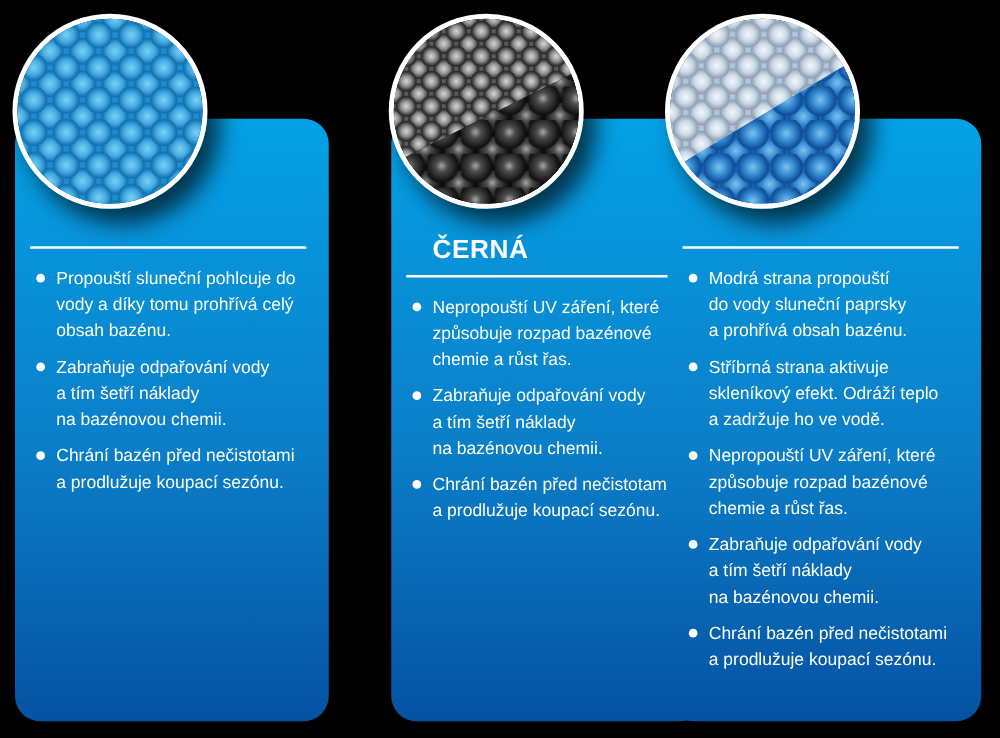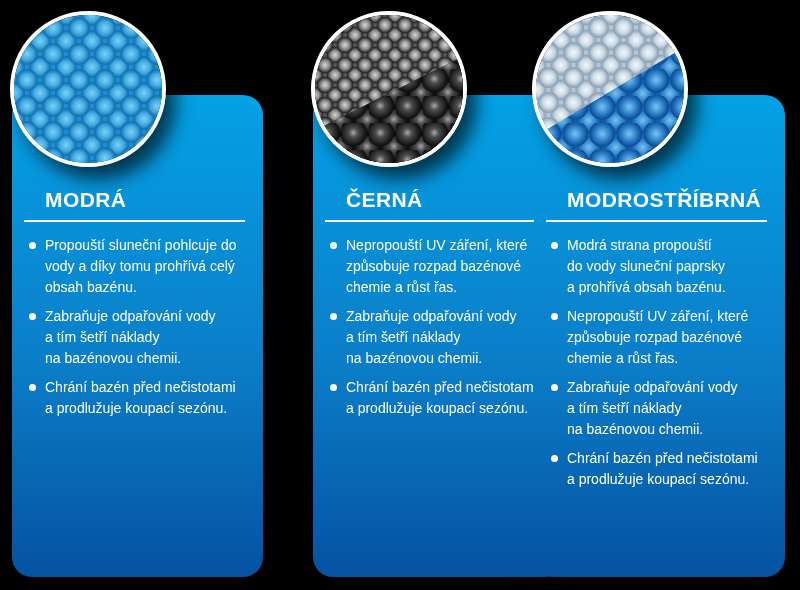--- a/index.html
+++ b/index.html
@@ -129,7 +129,6 @@
     <div class="photo">
       <div class="texture bub-blue"></div>
     </div>
-    <h2 class="card-title">MODRÁ</h2>
     <div class="divider"></div>
     <ul class="bullets">
       <li>Propouští sluneční pohlcuje do

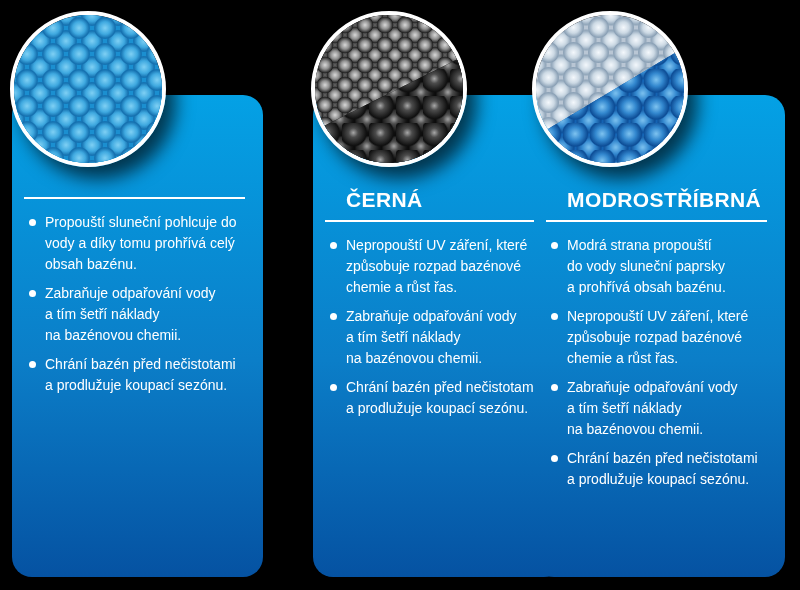--- a/index.html
+++ b/index.html
@@ -166,7 +166,6 @@
       <div class="texture bub-silver"></div>
       <div class="texture bub-deepblue"></div>
     </div>
-    <h2 class="card-title">MODROSTŘÍBRNÁ</h2>
     <div class="divider"></div>
     <ul class="bullets">
       <li>Modrá strana propouští

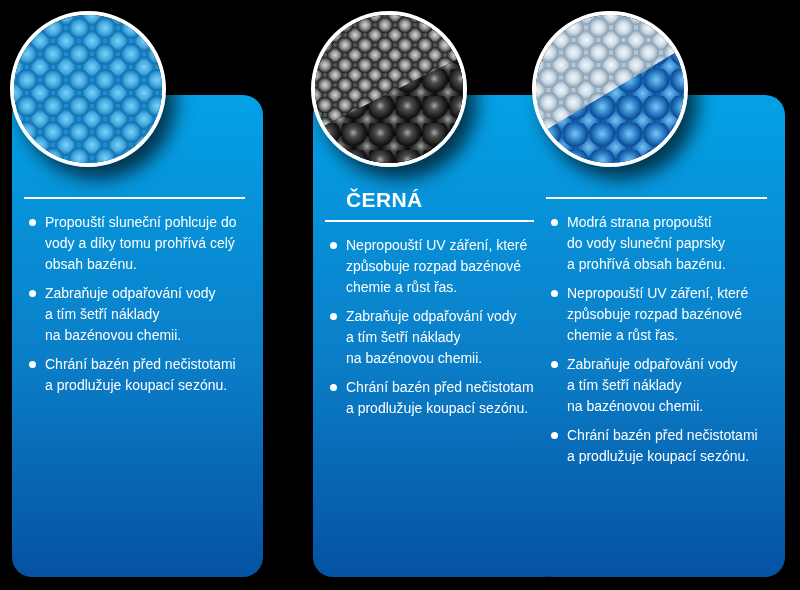--- a/index.html
+++ b/index.html
@@ -171,6 +171,9 @@
       <li>Modrá strana propouští
 do vody sluneční paprsky
 a prohřívá obsah bazénu.</li>
+      <li>Stříbrná strana aktivuje
+skleníkový efekt. Odráží teplo
+a zadržuje ho ve vodě.</li>
       <li>Nepropouští UV záření, které
 způsobuje rozpad bazénové
 chemie a růst řas.</li>

